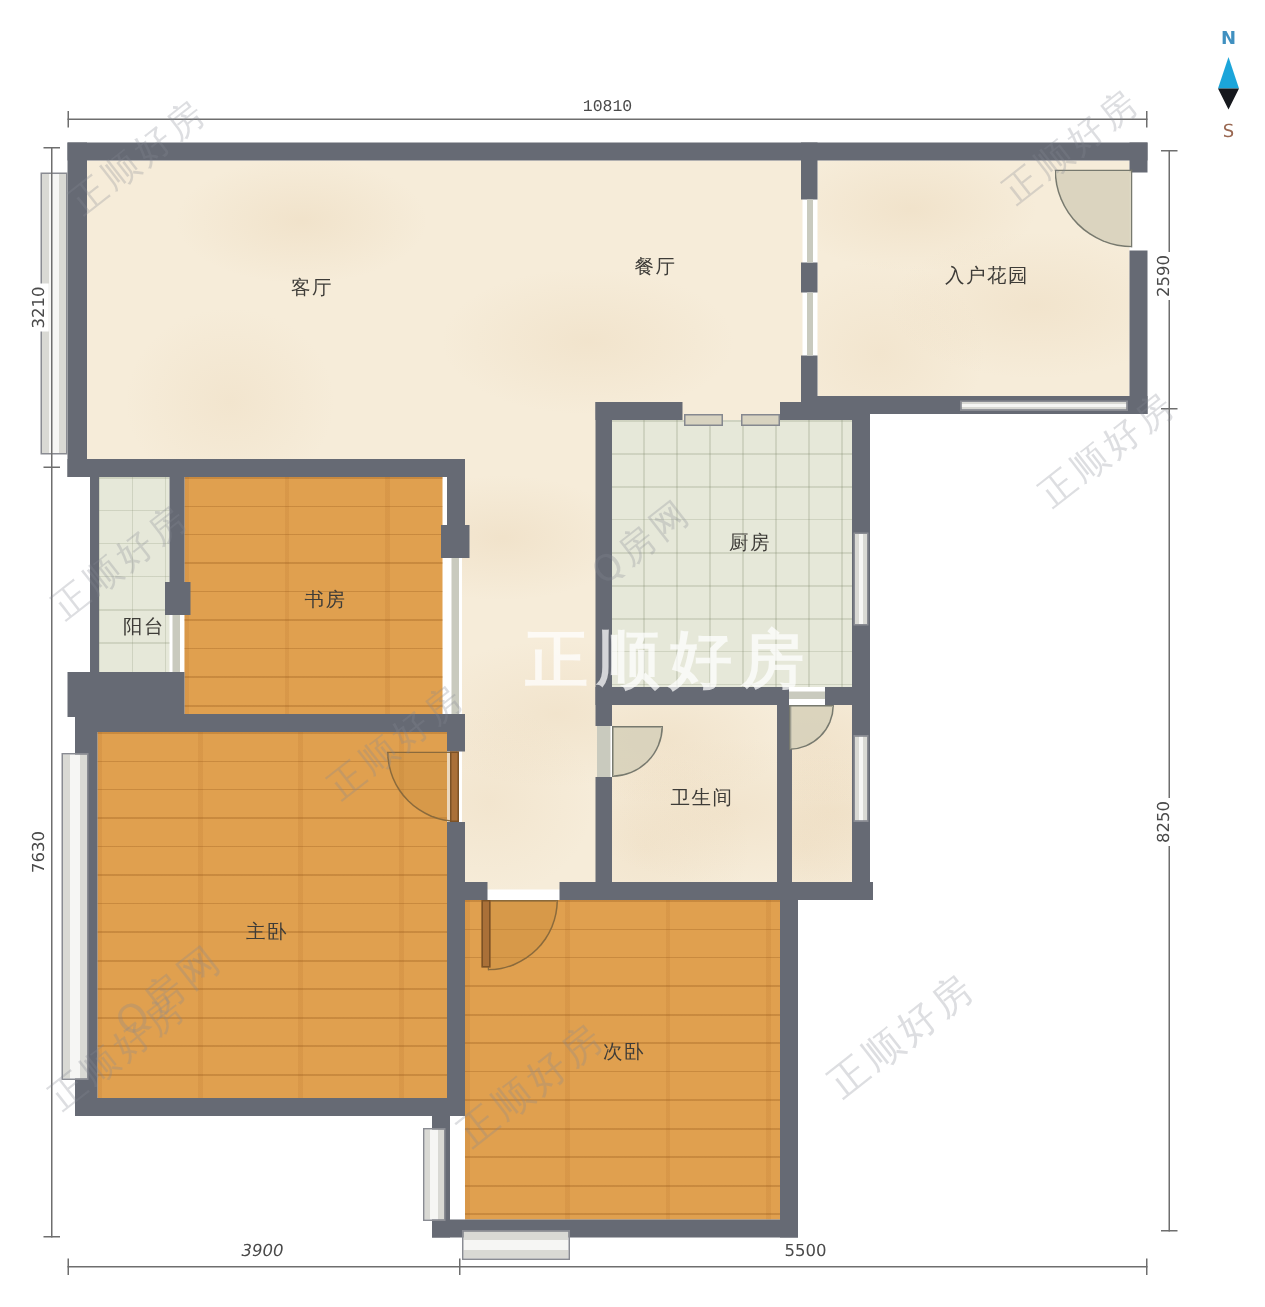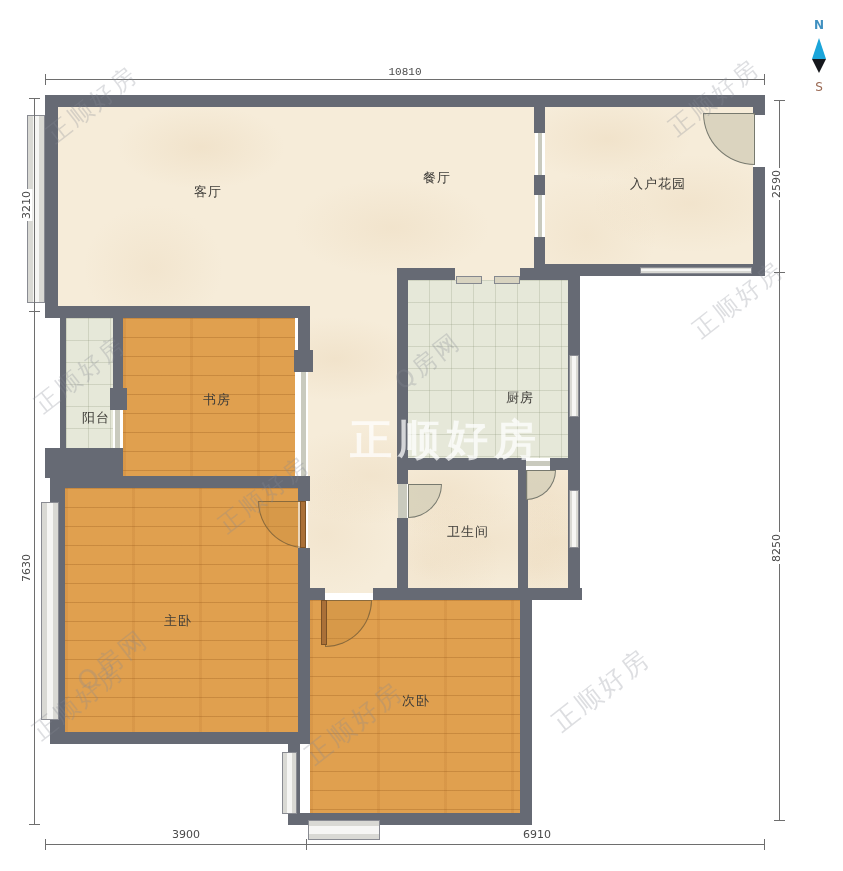--- a/index.html
+++ b/index.html
@@ -129,7 +129,7 @@
   <div class="room-label" style="left:658px;top:184px;">入户花园</div>
   <div class="room-label" style="left:96px;top:418px;">阳台</div>
   <div class="room-label" style="left:217px;top:400px;">书房</div>
-  <div class="room-label" style="left:520px;top:362px;margin-top:36px;">厨房</div>
+  <div class="room-label" style="left:500px;top:362px;">厨房</div>
   <div class="room-label" style="left:468px;top:532px;">卫生间</div>
   <div class="room-label" style="left:178px;top:621px;">主卧</div>
   <div class="room-label" style="left:416px;top:701px;">次卧</div>

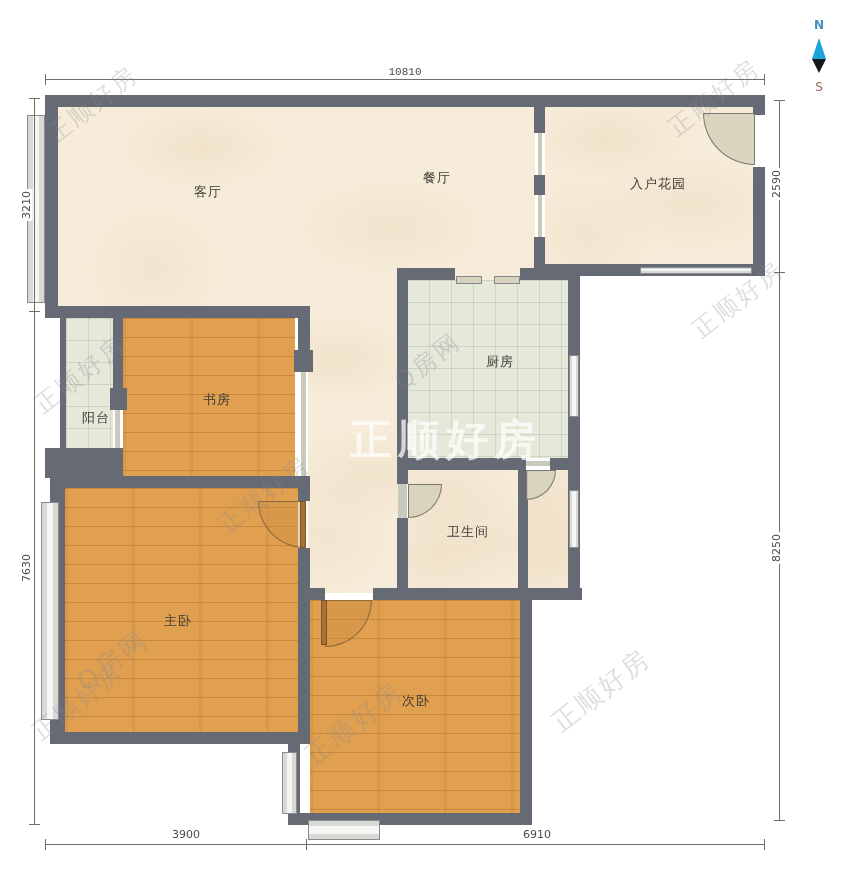--- a/index.html
+++ b/index.html
@@ -143,7 +143,7 @@
   <div class="tick" style="left:45px;top:839px;width:1px;height:11px;"></div>
   <div class="tick" style="left:306px;top:839px;width:1px;height:11px;"></div>
   <div class="tick" style="left:764px;top:839px;width:1px;height:11px;"></div>
-  <div class="dim-text" style="left:186px;top:834px;">3900</div>
+  <div class="dim-text" style="left:175px;top:834px;font-style:italic;">3900</div>
   <div class="dim-text" style="left:537px;top:834px;">6910</div>
 
   <div class="dim-line" style="left:34px;top:98px;width:1px;height:727px;"></div>

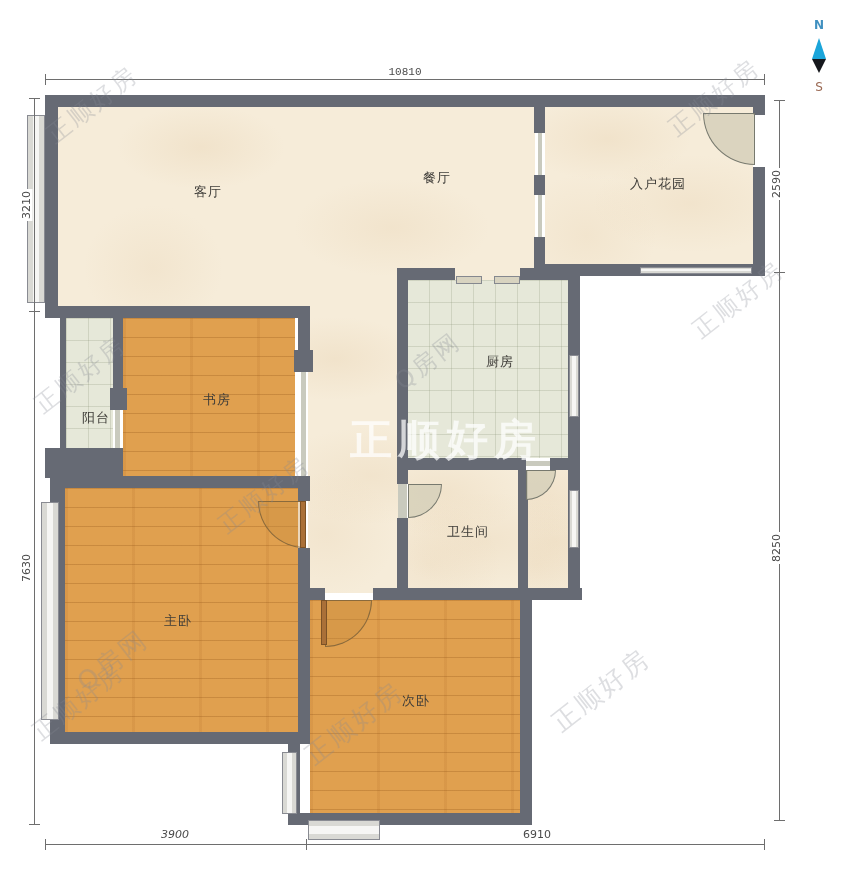--- a/index.html
+++ b/index.html
@@ -144,7 +144,7 @@
   <div class="tick" style="left:306px;top:839px;width:1px;height:11px;"></div>
   <div class="tick" style="left:764px;top:839px;width:1px;height:11px;"></div>
   <div class="dim-text" style="left:175px;top:834px;font-style:italic;">3900</div>
-  <div class="dim-text" style="left:537px;top:834px;">6910</div>
+  <div class="dim-text" style="left:537px;top:834px;">5500</div>
 
   <div class="dim-line" style="left:34px;top:98px;width:1px;height:727px;"></div>
   <div class="tick" style="left:29px;top:98px;width:11px;height:1px;"></div>

